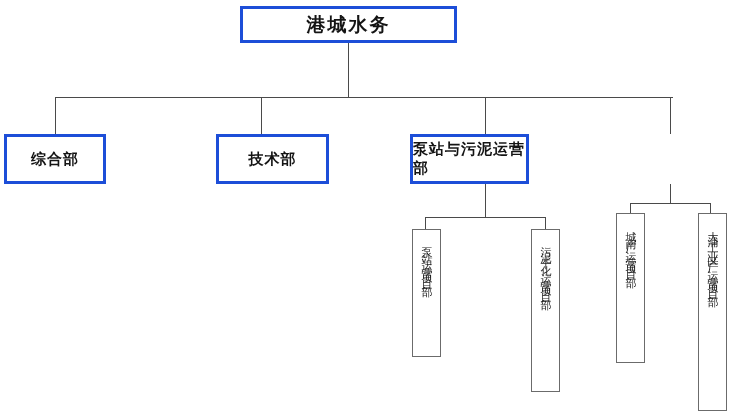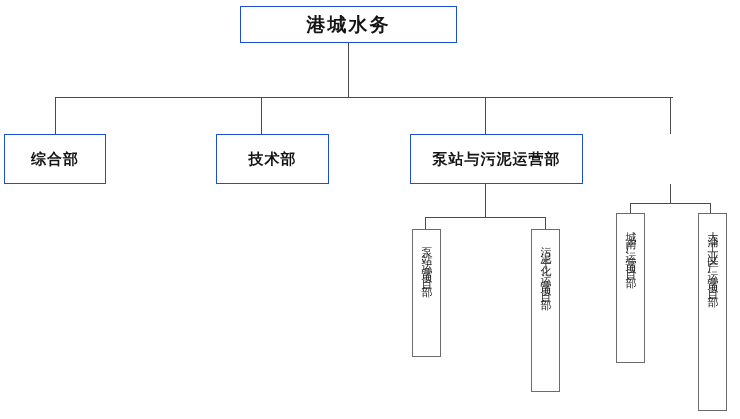--- a/index.html
+++ b/index.html
@@ -18,7 +18,7 @@
   }
   .node {
     position: absolute;
-    border: 1px solid #1d4ed8;
+    border: 3px solid #1d4ed8;
     background: #ffffff;
     display: flex;
     align-items: center;

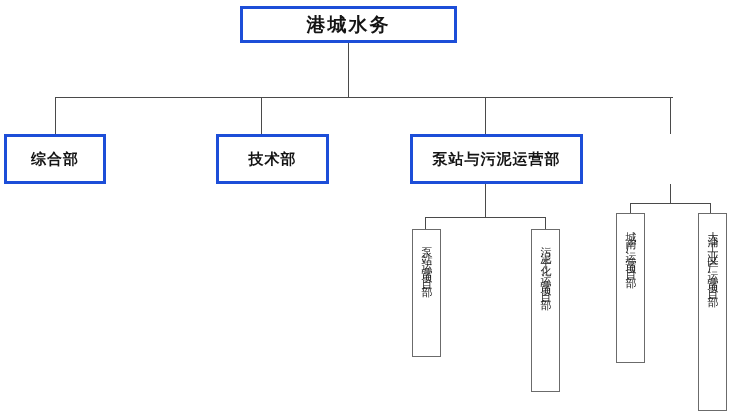--- a/index.html
+++ b/index.html
@@ -35,7 +35,7 @@
   }
   .dept-0 { left: 4px;   width: 102px; align-items: center; }
   .dept-1 { left: 216px; width: 113px; }
-  .dept-2 { left: 410px; width: 173px; }
+  .dept-2 { left: 410px; width: 119px; }
   .dept-3 { left: 602px; width: 134px; }
   .node-project {
     width: 29px;

